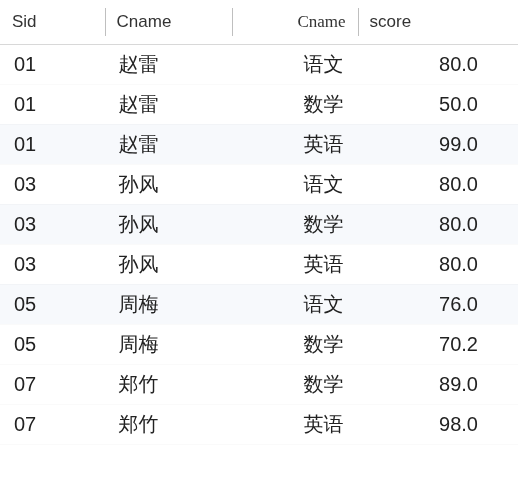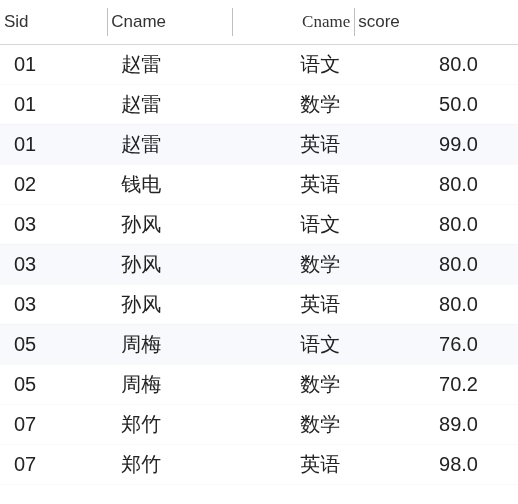--- a/index.html
+++ b/index.html
@@ -22,7 +22,7 @@
   .header-cell {
     position: relative;
     text-align: left;
-    padding: 0 4px;
+    padding: 0 12px;
     font-size: 17px;
     font-weight: 400;
     color: #333;

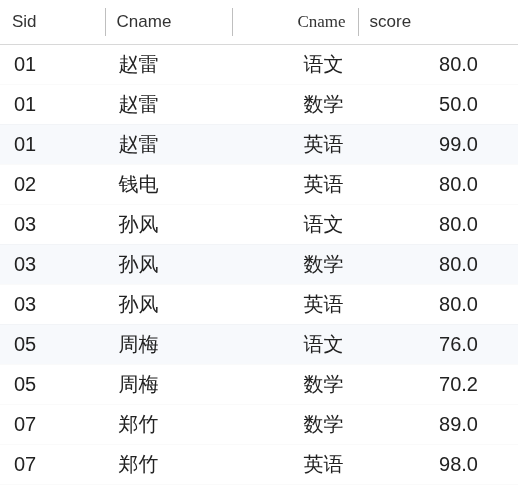--- a/index.html
+++ b/index.html
@@ -103,12 +103,6 @@
       <td class="body-cell col-score">99.0</td>
     </tr>
     <tr class="body-row">
-      <td class="body-cell col-sid">02</td>
-      <td class="body-cell col-sname">钱电</td>
-      <td class="body-cell col-cname">英语</td>
-      <td class="body-cell col-score">80.0</td>
-    </tr>
-    <tr class="body-row">
       <td class="body-cell col-sid">03</td>
       <td class="body-cell col-sname">孙风</td>
       <td class="body-cell col-cname">语文</td>

